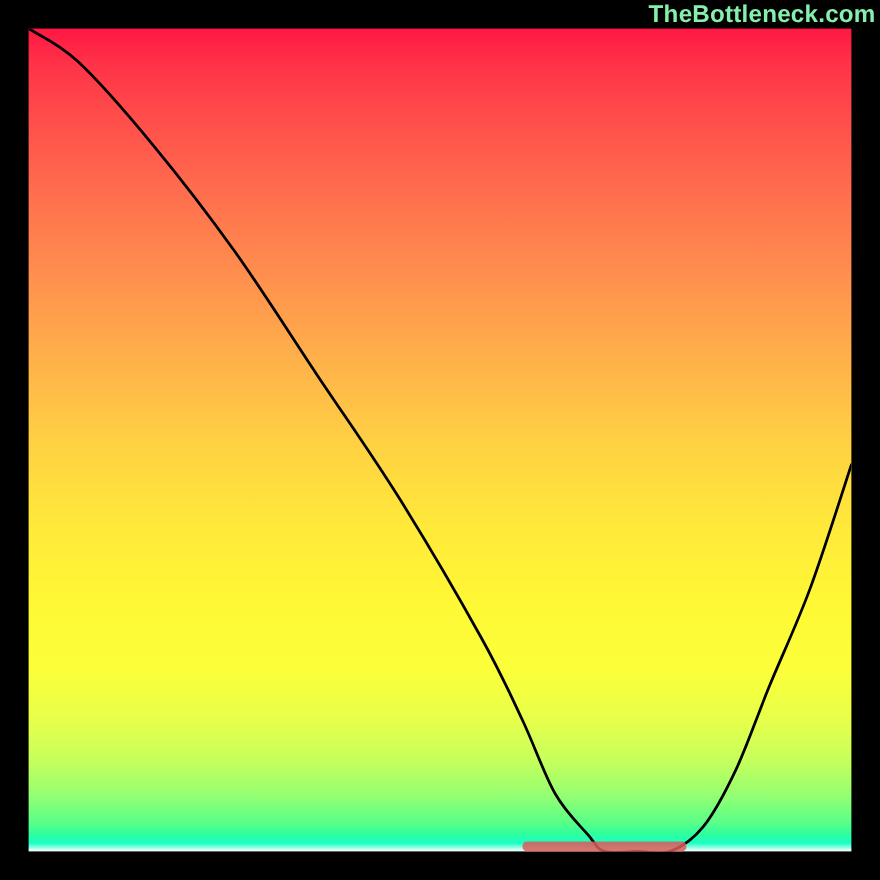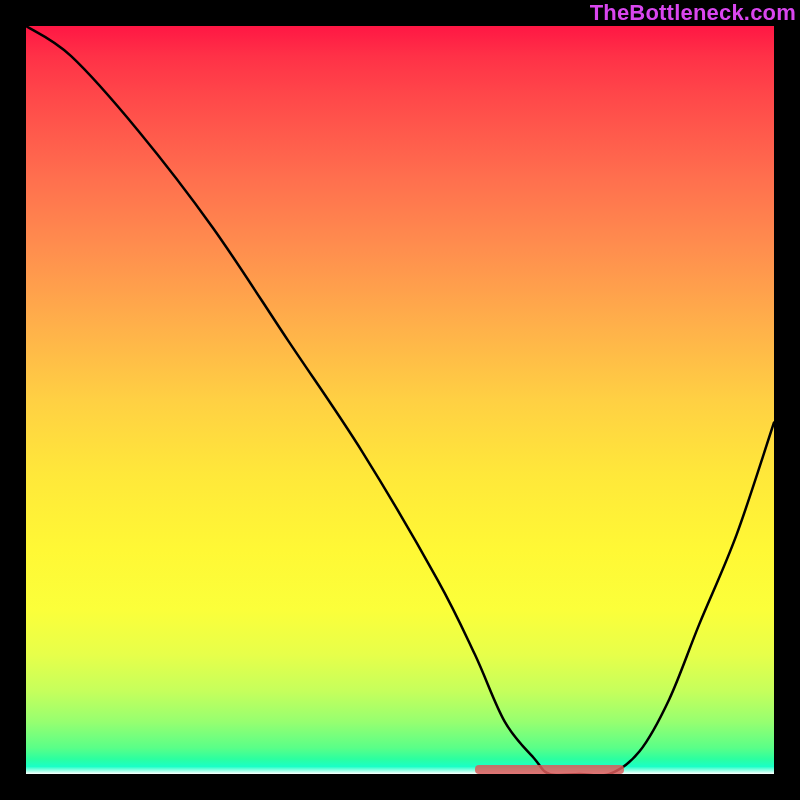--- a/index.html
+++ b/index.html
@@ -54,7 +54,7 @@
     position: absolute;
     top: 0;
     right: 4px;
-    color: #d946ef;
+    color: #86efac;
     font-size: 22px;
     font-weight: 600;
     letter-spacing: 0.2px;

